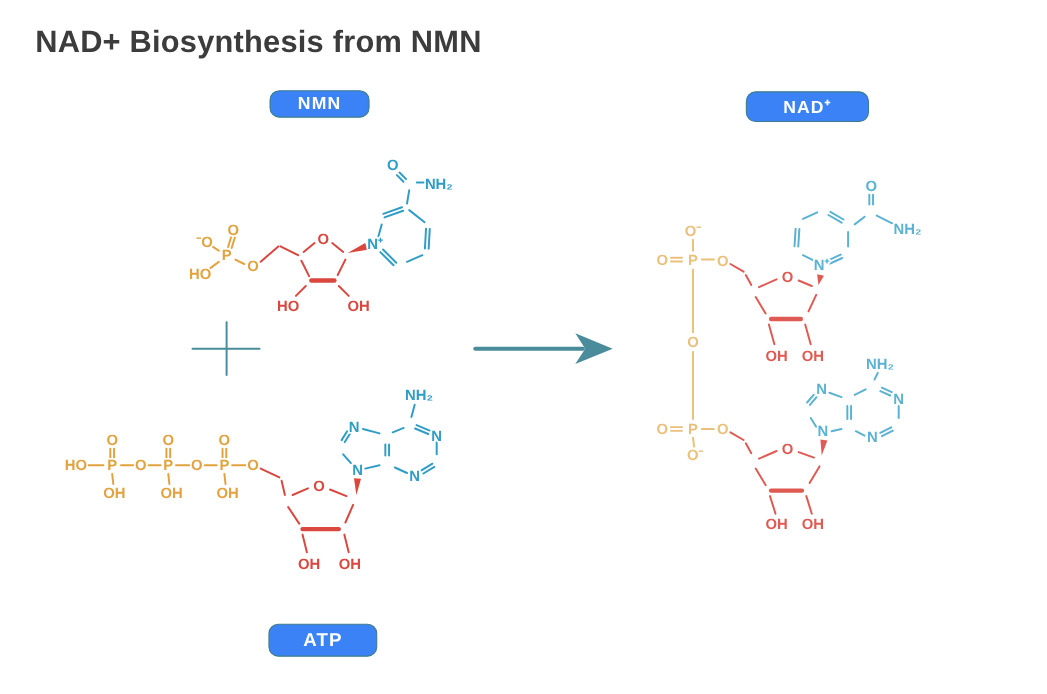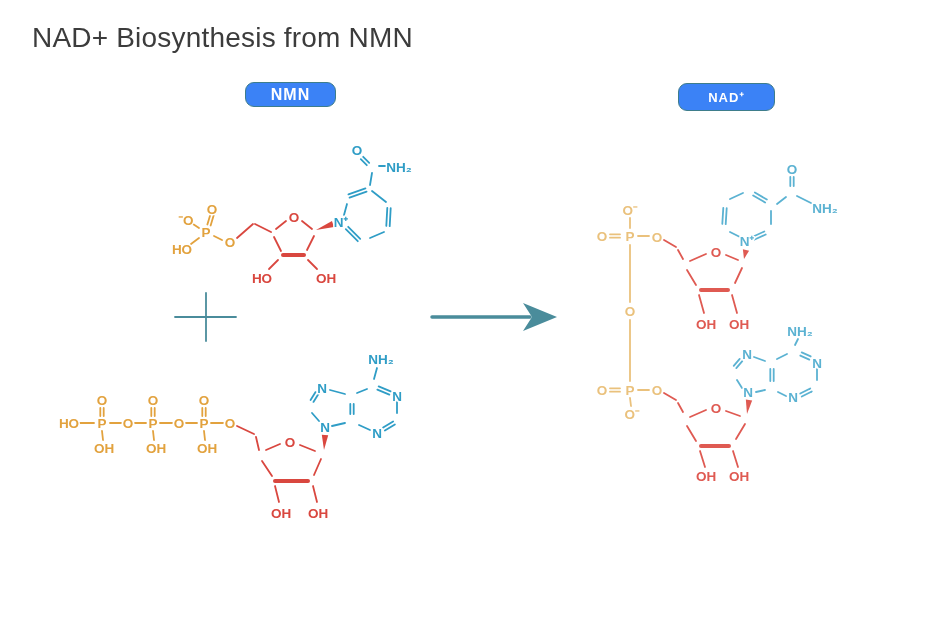--- a/index.html
+++ b/index.html
@@ -12,7 +12,7 @@
   }
   .page-title{
     position:absolute;left:32px;top:22px;margin:0;
-    font-size:28px;font-weight:normal;color:#3c3c3c;
+    font-size:28px;font-weight:bold;color:#3c3c3c;
     letter-spacing:0.2px;
   }
   .badge{

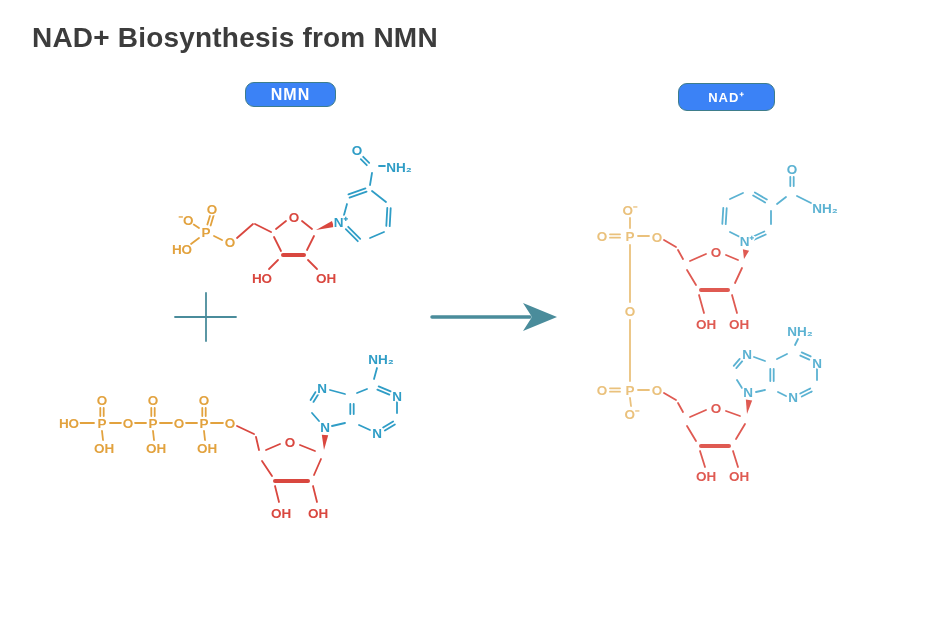--- a/index.html
+++ b/index.html
@@ -26,7 +26,7 @@
     box-sizing:border-box;
   }
   .badge-nmn{left:245px;top:82px;width:91px;height:25px;font-size:16px;}
-  .badge-nad{left:678px;top:83px;width:97px;height:28px;font-size:13px;text-align:right;}
+  .badge-nad{left:678px;top:83px;width:112px;height:28px;font-size:16px;text-align:right;}
   .badge-atp{left:244px;top:567px;width:99px;height:30px;font-size:17px;}
   .diagram-svg{position:absolute;left:0;top:0;}
   .diagram-svg text{font-family:"Liberation Sans",sans-serif;font-weight:bold;}

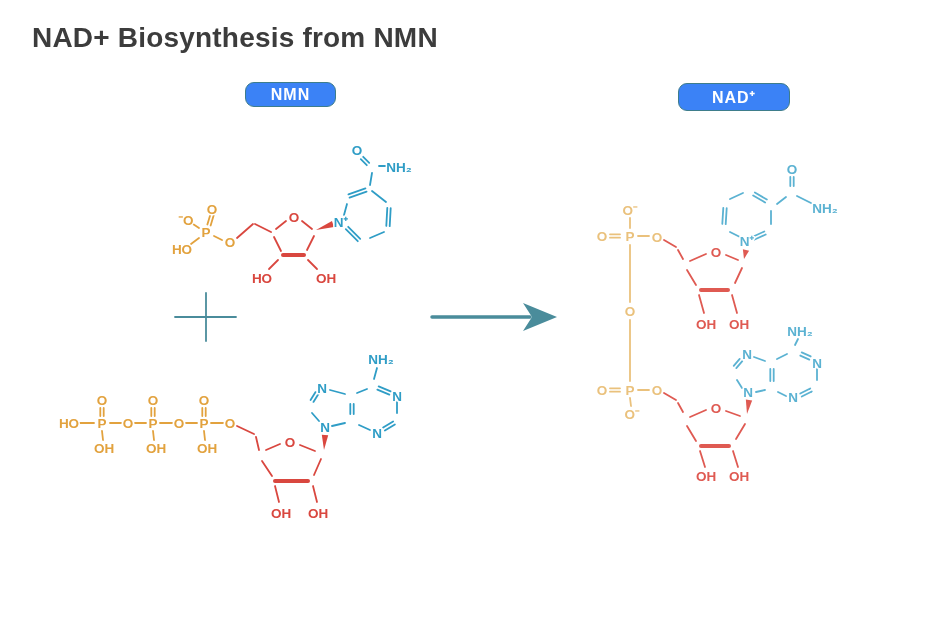--- a/index.html
+++ b/index.html
@@ -42,6 +42,9 @@
   </div>
   <div class="badge badge-nad">
     <span>NAD⁺</span>
+  </div>
+  <div class="badge badge-atp">
+    <span>ATP</span>
   </div>
 
   <svg class="diagram-svg" width="952" height="631" viewBox="0 0 952 631">

